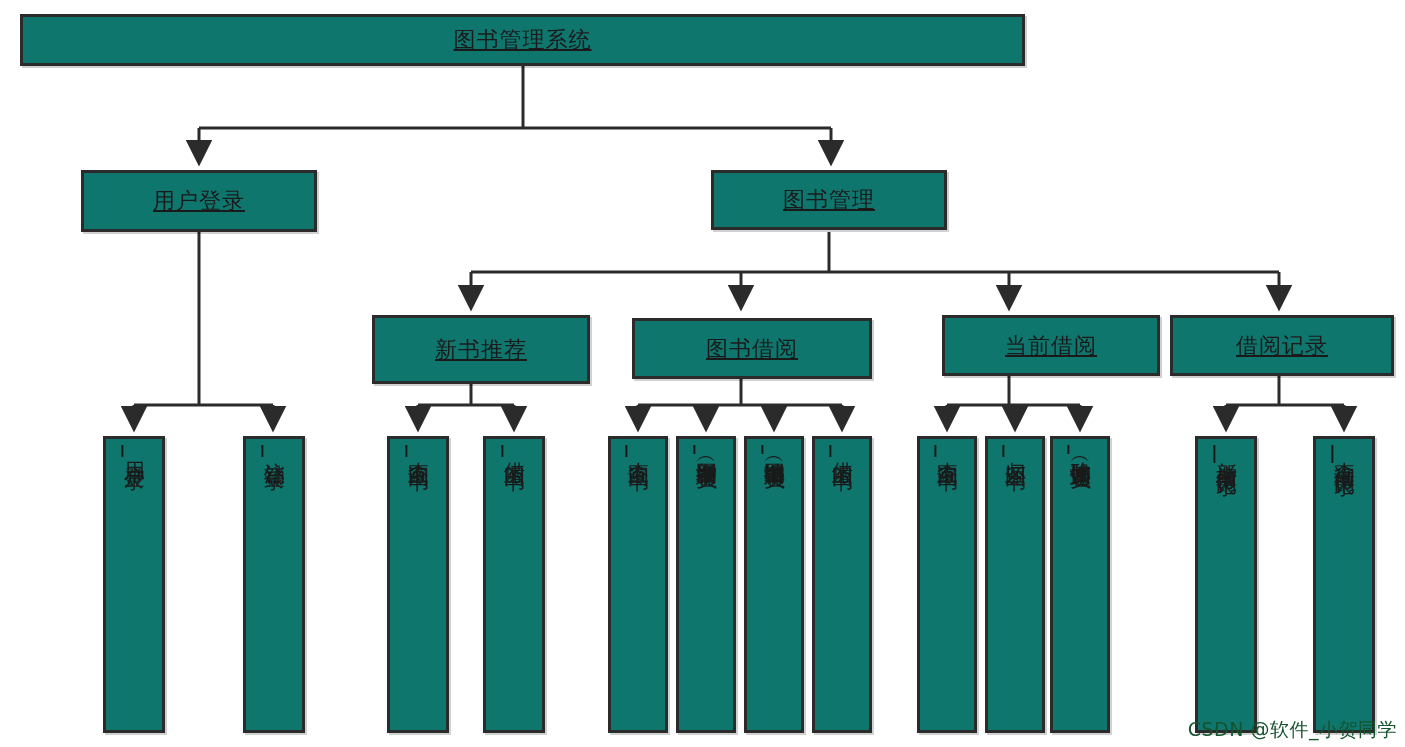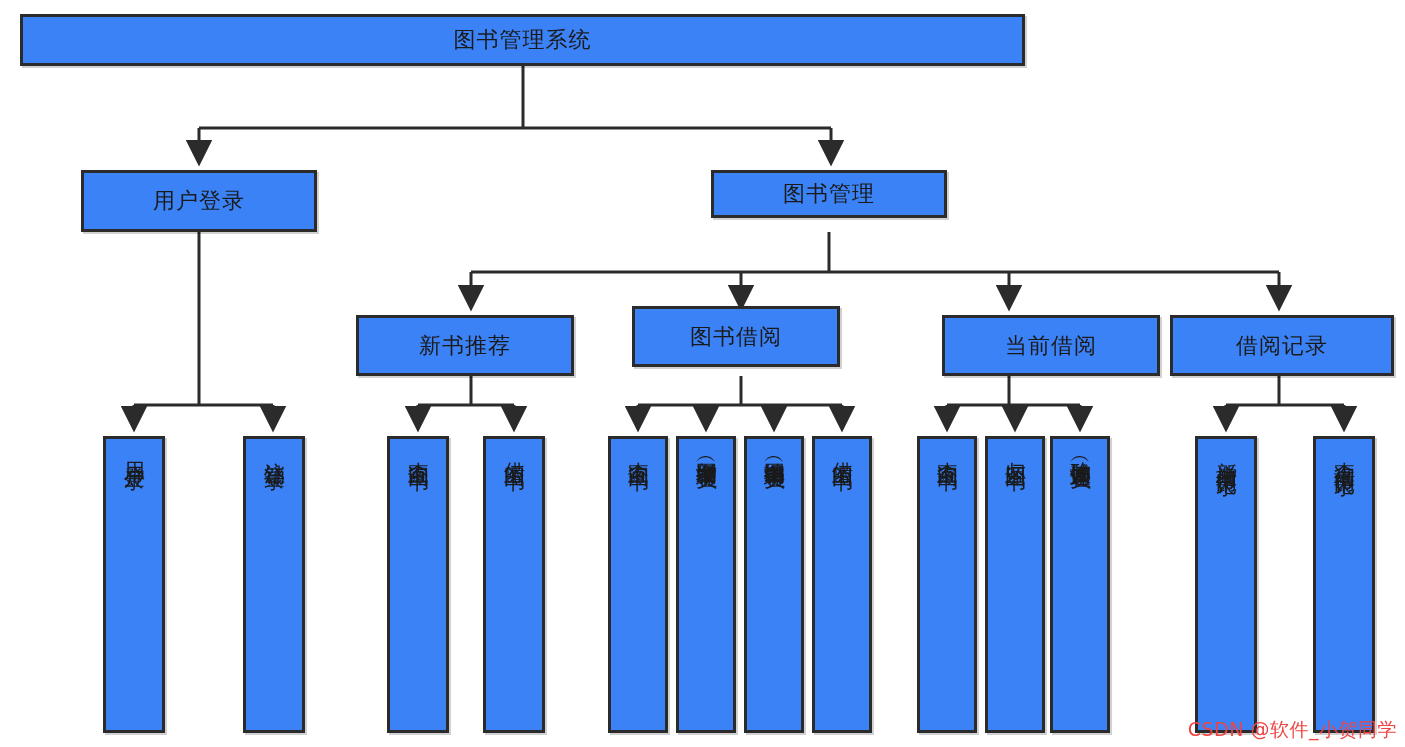--- a/index.html
+++ b/index.html
@@ -31,12 +31,13 @@
     position: absolute;
     box-sizing: border-box;
     border: 3px solid #2b2b2b;
-    background: #3b82f6;
+    background: #0f766e;
     box-shadow: 2px 2px 0 rgba(0,0,0,0.18);
     display: flex;
     align-items: center;
     justify-content: center;
     color: #1a1a1a;
+    text-decoration: underline;
   }
   .node.horizontal .node-label {
     writing-mode: horizontal-tb;

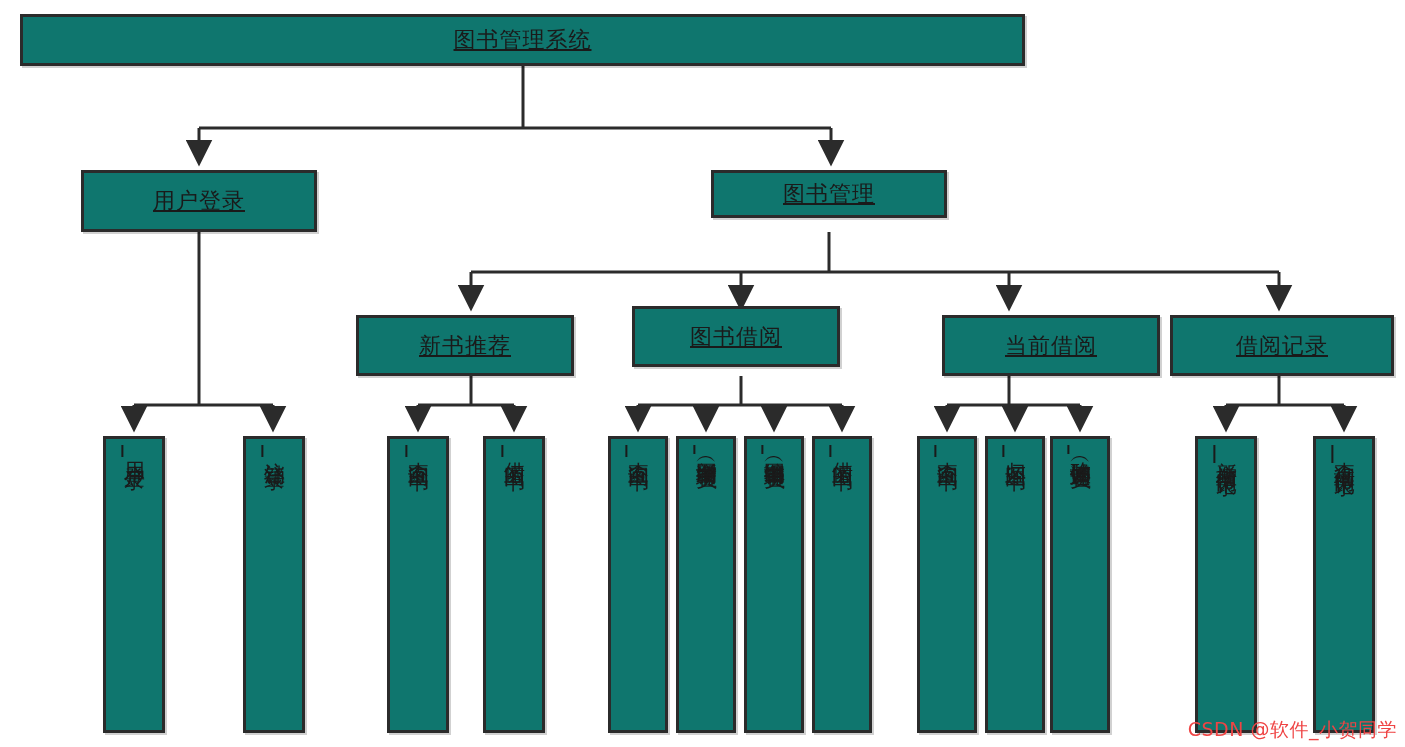--- a/index.html
+++ b/index.html
@@ -146,7 +146,7 @@
   <div class="node horizontal" style="left:81px; top:170px; width:236px; height:62px;">
     <span class="node-label">用户登录</span>
   </div>
-  <div class="node horizontal" style="left:711px; top:170px; width:236px; height:48px;">
+  <div class="node horizontal" style="left:711px; top:170px; width:236px; height:60px;">
     <span class="node-label">图书管理</span>
   </div>
 

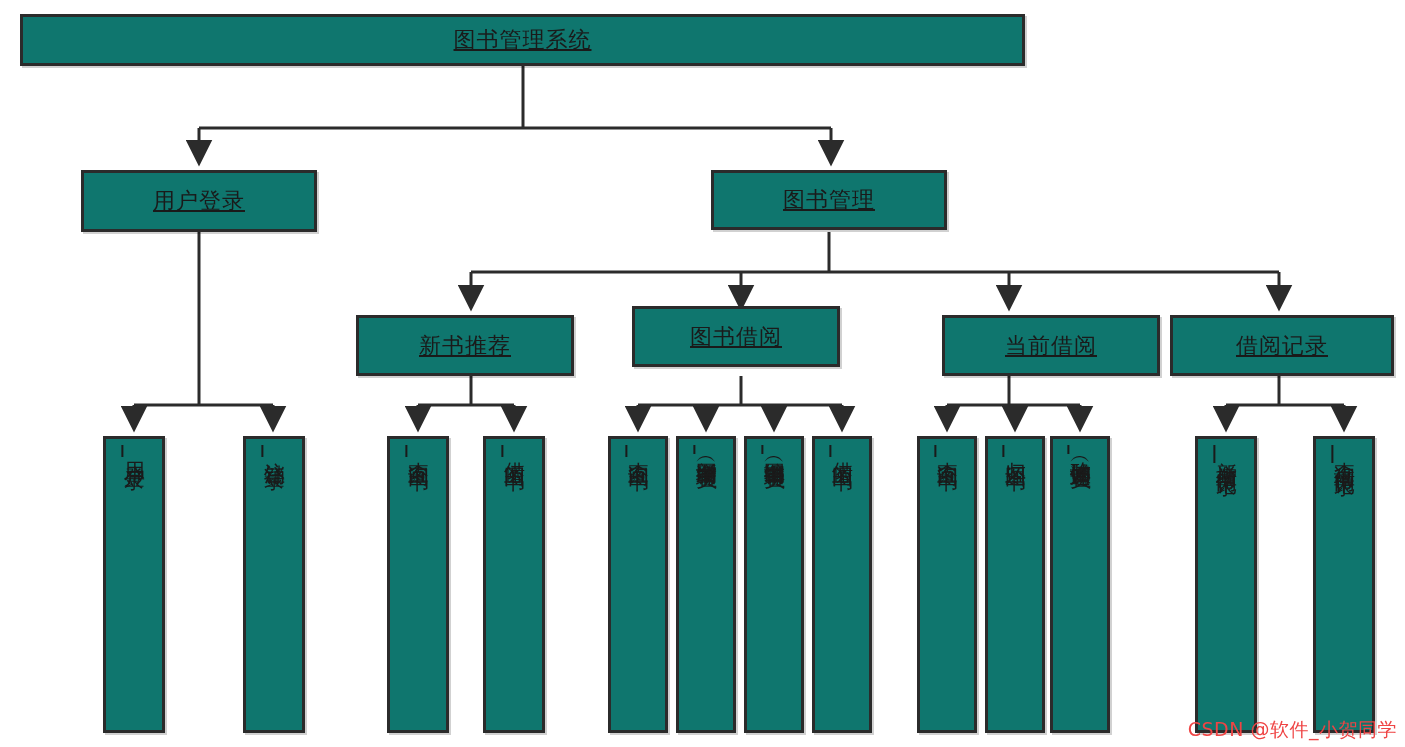--- a/index.html
+++ b/index.html
@@ -150,7 +150,7 @@
     <span class="node-label">图书管理</span>
   </div>
 
-  <div class="node horizontal" style="left:356px; top:315px; width:218px; height:61px;">
+  <div class="node horizontal" style="left:372px; top:315px; width:218px; height:69px;">
     <span class="node-label">新书推荐</span>
   </div>
   <div class="node horizontal" style="left:632px; top:306px; width:208px; height:61px;">

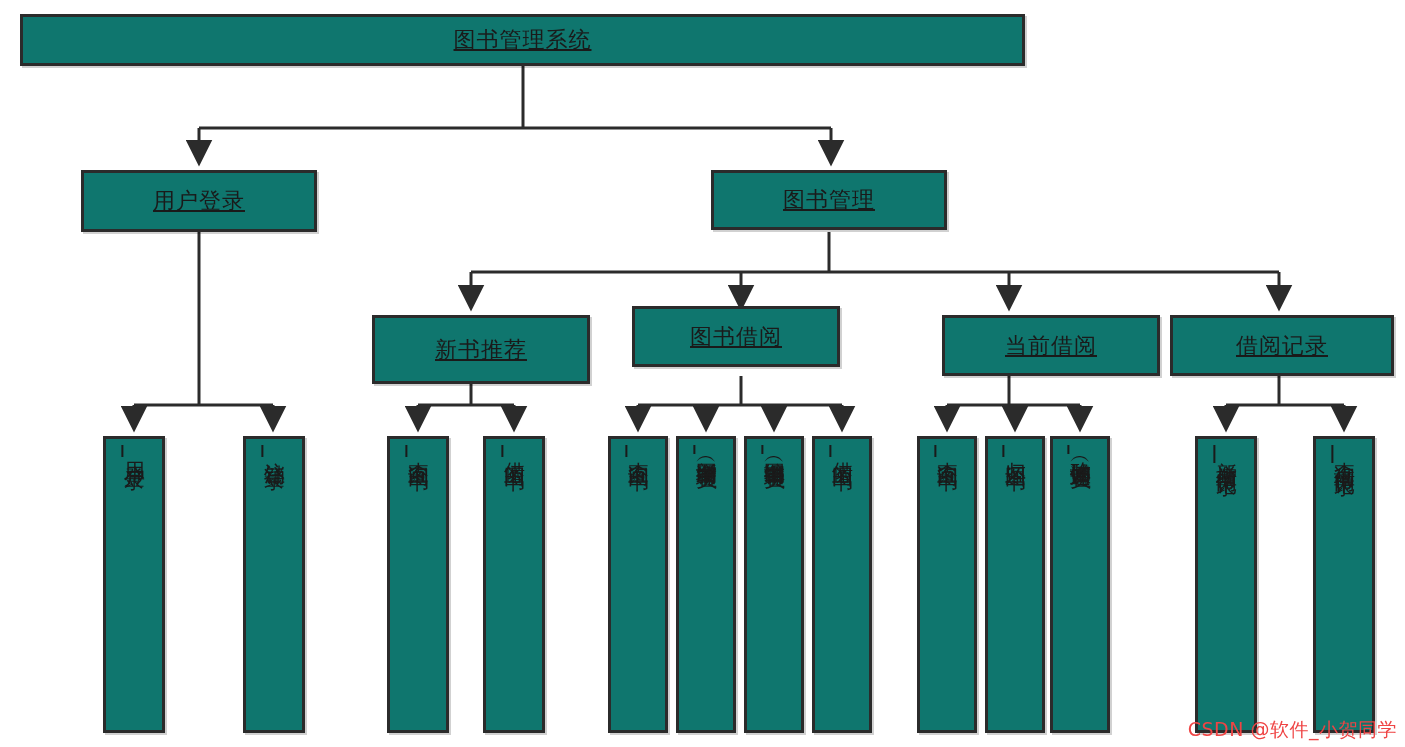--- a/index.html
+++ b/index.html
@@ -153,7 +153,7 @@
   <div class="node horizontal" style="left:372px; top:315px; width:218px; height:69px;">
     <span class="node-label">新书推荐</span>
   </div>
-  <div class="node horizontal" style="left:632px; top:306px; width:208px; height:61px;">
+  <div class="node horizontal" style="left:632px; top:318px; width:240px; height:61px;">
     <span class="node-label">图书借阅</span>
   </div>
   <div class="node horizontal" style="left:900px; top:315px; width:218px; height:61px;margin-left:42px;">

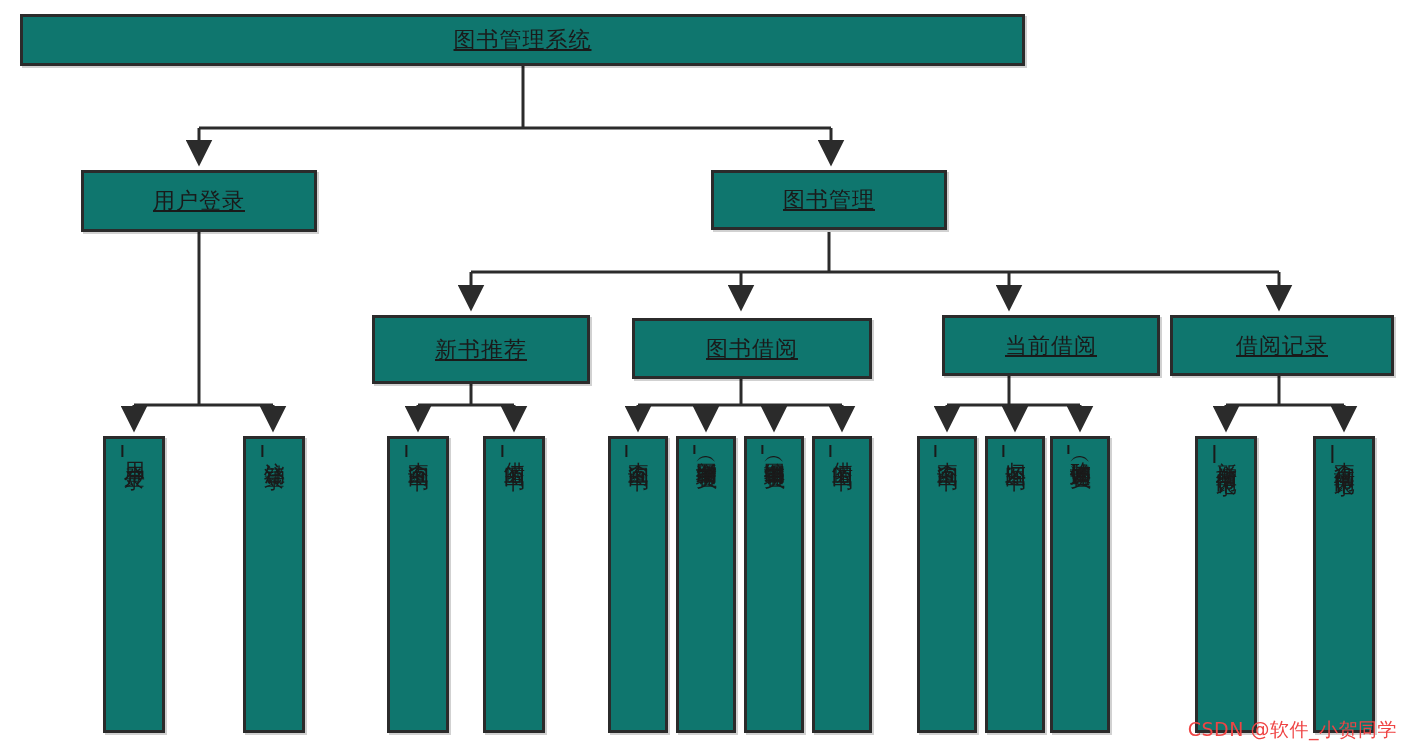--- a/index.html
+++ b/index.html
@@ -66,7 +66,7 @@
     right: 8px;
     bottom: 4px;
     font-size: 19px;
-    color: #ef4444;
+    color: #14532d;
     white-space: nowrap;
     letter-spacing: 0.5px;
   }

